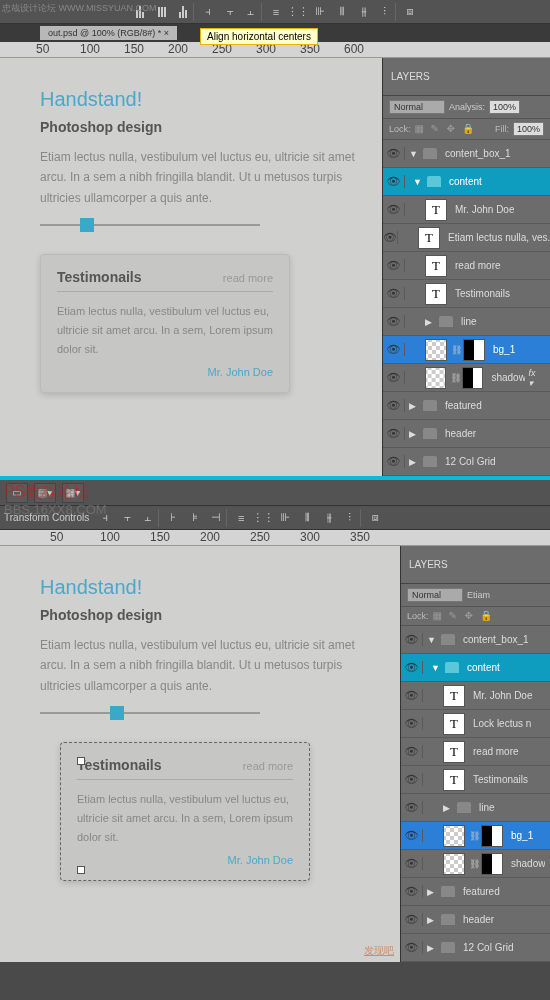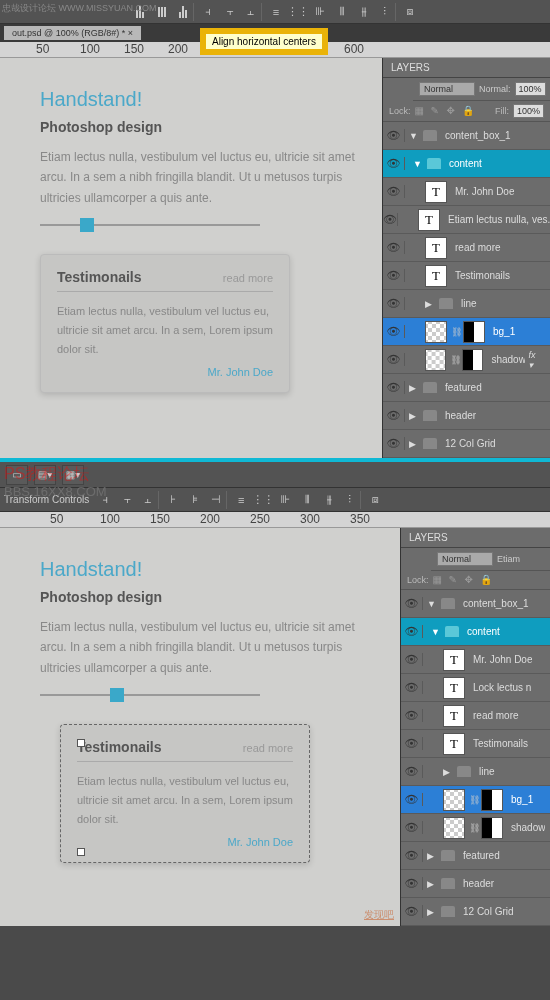--- a/index.html
+++ b/index.html
@@ -11,7 +11,7 @@
 .tool-icon.sep { border-right: 1px solid #666; margin-right: 2px; padding-right: 2px; }
 .tooltip { position: absolute; background: #ffffcc; border: 6px solid #eab308; padding: 2px 6px; font-size: 10px; color: #000; z-index: 200; }
 .tab-bar { background: #3a3a3a; height: 18px; display: flex; align-items: center; padding-left: 4px; }
-.doc-tab { background: #b8b8b8; font-size: 9px; padding: 2px 8px; color: #333; }
+.doc-tab { background: #b8b8b8; font-size: 9px; padding: 2px 8px; color: #333; margin-left: 36px; }
 .ruler { background: #d4d4d4; height: 16px; border-bottom: 1px solid #999; display: flex; font-size: 8px; color: #444; position: relative; }
 .ruler-label { position: absolute; top: 0; font-size: 12px; }
 .canvas-area { display: flex; }

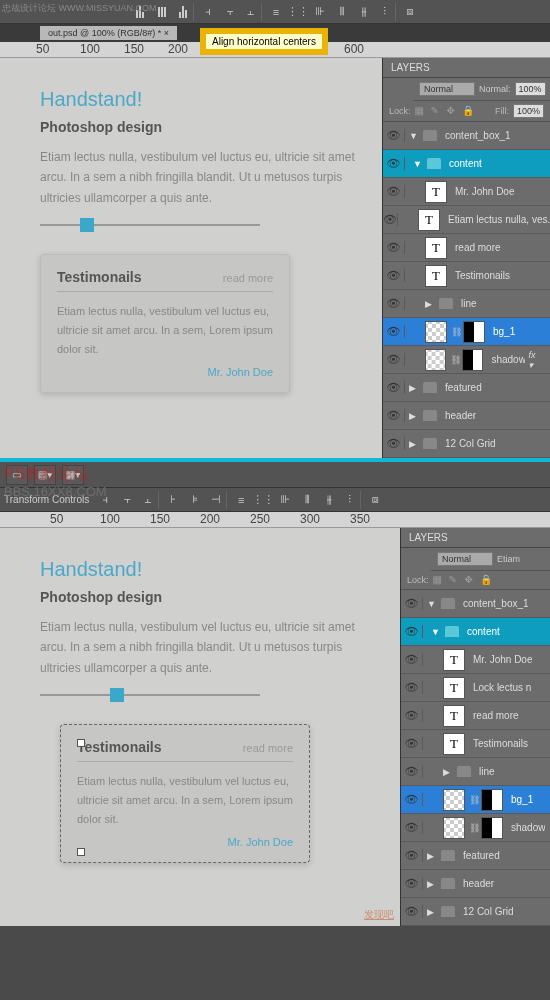--- a/index.html
+++ b/index.html
@@ -9,7 +9,7 @@
 .toolbar { background: #535353; height: 24px; display: flex; align-items: center; padding: 0 4px; gap: 2px; border-bottom: 1px solid #333; }
 .tool-icon { width: 20px; height: 18px; display: flex; align-items: center; justify-content: center; font-size: 11px; color: #ccc; cursor: pointer; }
 .tool-icon.sep { border-right: 1px solid #666; margin-right: 2px; padding-right: 2px; }
-.tooltip { position: absolute; background: #ffffcc; border: 6px solid #eab308; padding: 2px 6px; font-size: 10px; color: #000; z-index: 200; }
+.tooltip { position: absolute; background: #ffffcc; border: 1px solid #eab308; padding: 2px 6px; font-size: 10px; color: #000; z-index: 200; }
 .tab-bar { background: #3a3a3a; height: 18px; display: flex; align-items: center; padding-left: 4px; }
 .doc-tab { background: #b8b8b8; font-size: 9px; padding: 2px 8px; color: #333; margin-left: 36px; }
 .ruler { background: #d4d4d4; height: 16px; border-bottom: 1px solid #999; display: flex; font-size: 8px; color: #444; position: relative; }

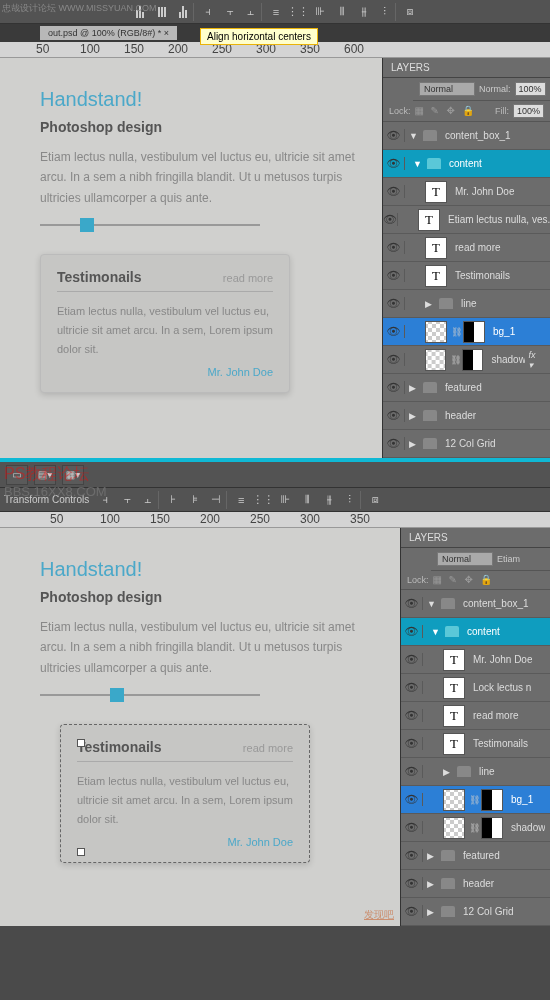--- a/index.html
+++ b/index.html
@@ -31,7 +31,7 @@
 .t-author { color: #4ba8c9; font-size: 11px; text-align: right; }
 
 .layers-panel { width: 168px; background: #6c6c6c; border-left: 1px solid #333; }
-.panel-tab { background: #6c6c6c; padding: 4px 8px; font-size: 10px; color: #ddd; border-bottom: 1px solid #444; }
+.panel-tab { background: #6c6c6c; padding: 13px 8px; font-size: 10px; color: #ddd; border-bottom: 1px solid #444; }
 .panel-controls { background: #6c6c6c; padding: 4px 6px; display: flex; align-items: center; gap: 4px; border-bottom: 1px solid #555; font-size: 9px; color: #ccc; margin-left: 30px; }
 .dropdown { background: #aaa; border: 1px solid #777; font-size: 9px; padding: 1px 4px; color: #333; min-width: 56px; display: inline-block; }
 .opacity-box { background: #ddd; border: 1px solid #777; font-size: 9px; padding: 1px 3px; color: #333; }

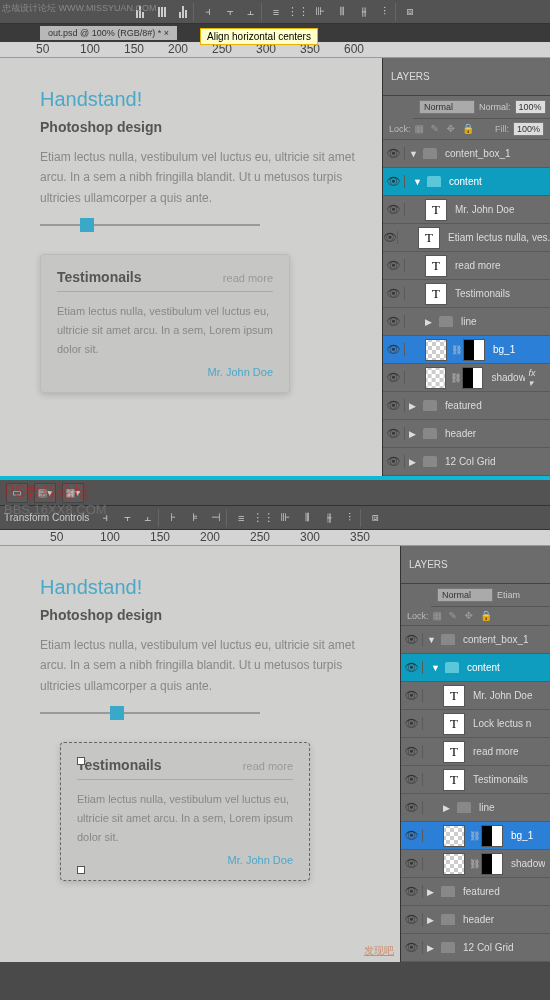--- a/index.html
+++ b/index.html
@@ -32,7 +32,7 @@
 
 .layers-panel { width: 168px; background: #6c6c6c; border-left: 1px solid #333; }
 .panel-tab { background: #6c6c6c; padding: 13px 8px; font-size: 10px; color: #ddd; border-bottom: 1px solid #444; }
-.panel-controls { background: #6c6c6c; padding: 4px 6px; display: flex; align-items: center; gap: 4px; border-bottom: 1px solid #555; font-size: 9px; color: #ccc; margin-left: 30px; }
+.panel-controls { background: #6c6c6c; padding: 4px 6px; display: flex; align-items: center; gap: 4px; border-bottom: 1px solid #555; font-size: 9px; color: #ccc; }
 .dropdown { background: #aaa; border: 1px solid #777; font-size: 9px; padding: 1px 4px; color: #333; min-width: 56px; display: inline-block; }
 .opacity-box { background: #ddd; border: 1px solid #777; font-size: 9px; padding: 1px 3px; color: #333; }
 .lock-row { background: #6c6c6c; padding: 3px 6px; display: flex; align-items: center; gap: 4px; font-size: 9px; color: #bbb; border-bottom: 1px solid #555; }

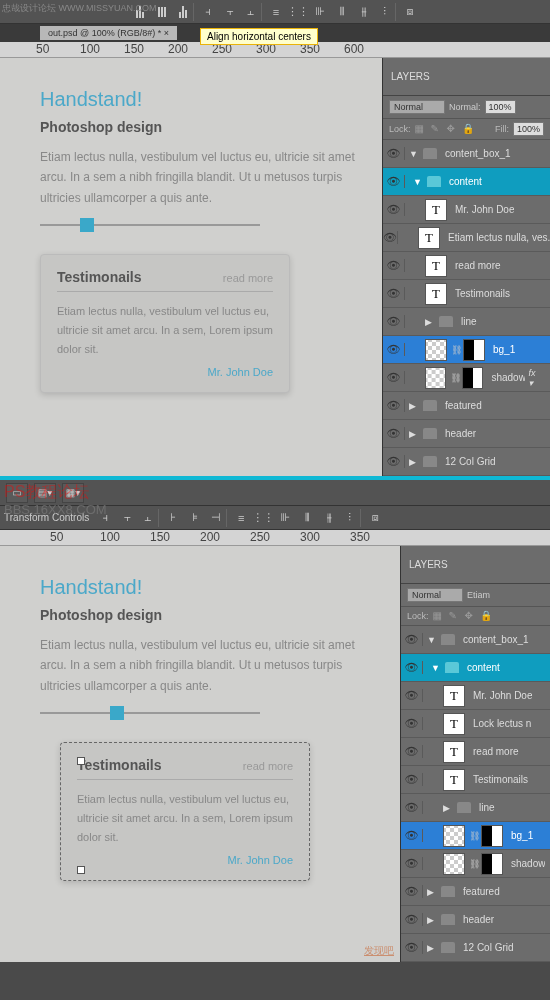--- a/index.html
+++ b/index.html
@@ -143,7 +143,7 @@
       <div class="panel-tab">LAYERS</div>
       <div class="panel-controls">
         <span class="dropdown">Normal</span>
-        <span>Normal:</span>
+        <span>Analysis:</span>
         <span class="opacity-box">100%</span>
       </div>
       <div class="lock-row">

